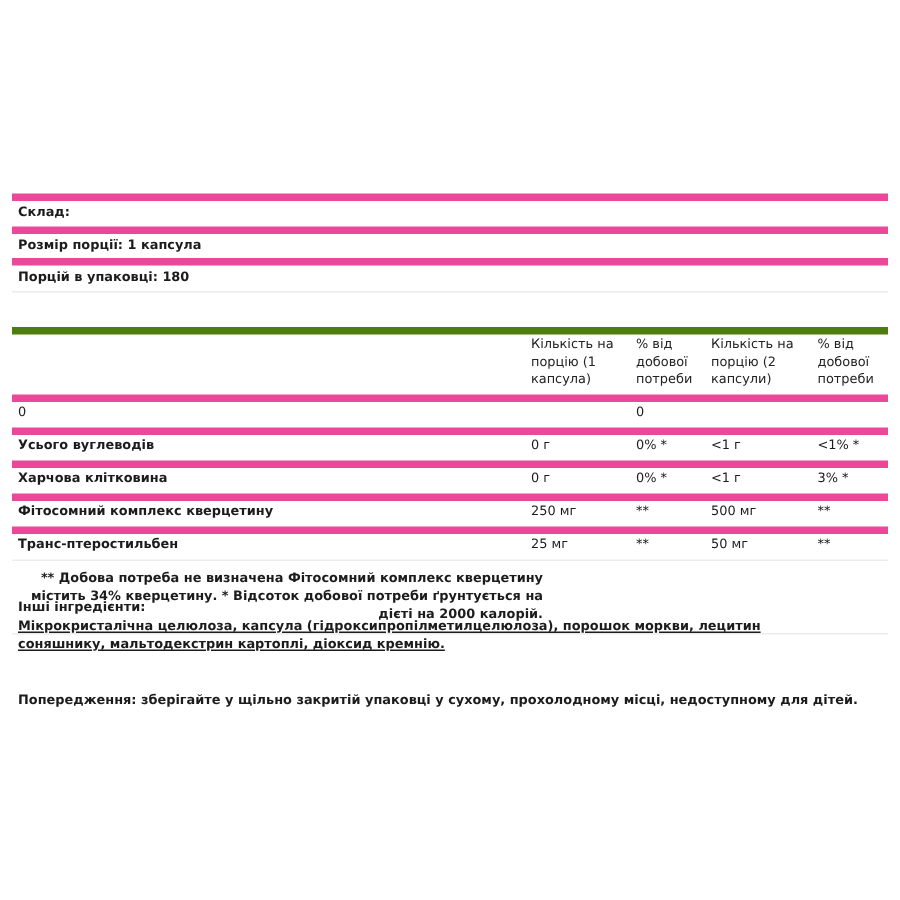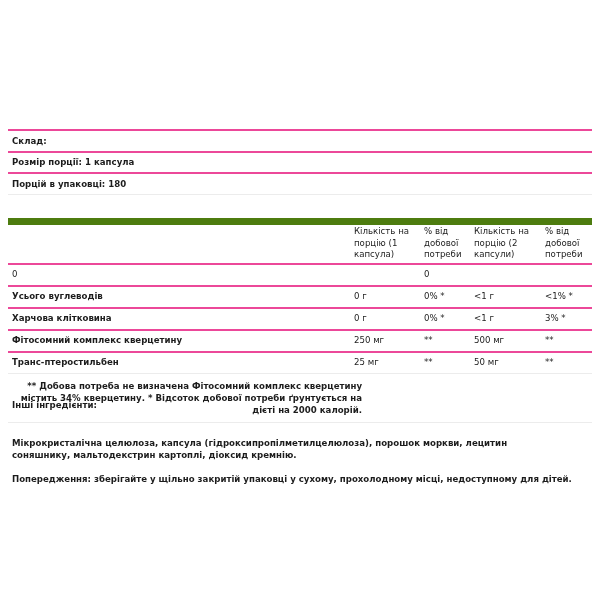--- a/index.html
+++ b/index.html
@@ -10,7 +10,7 @@
     }
     .wrap { position: absolute; left: 8px; top: 129px; width: 584px; }
     .row {
-      border-top: 2px solid #ec4899;
+      border-top: 5px solid #ec4899;
       padding: 0 4px;
       display: flex; align-items: center;
       box-sizing: border-box;

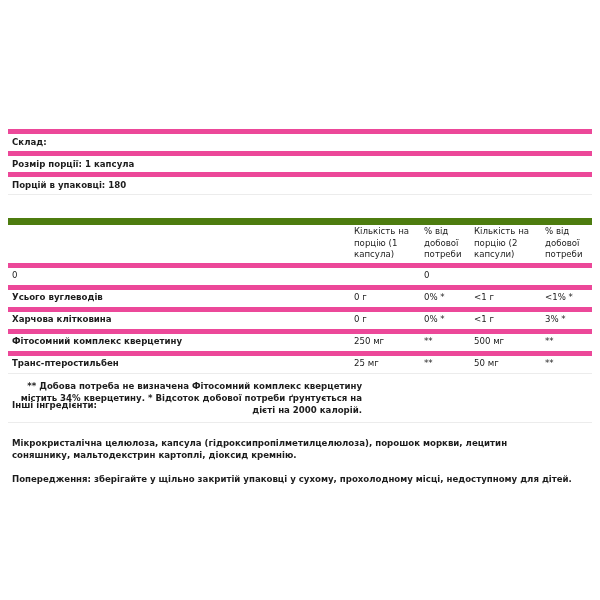--- a/index.html
+++ b/index.html
@@ -16,7 +16,7 @@
       box-sizing: border-box;
     }
     .row.simple { height: 21.5px; }
-    .hdr { height: 45px; border-top: 7px solid #4d7c0f; }
+    .hdr { height: 45px; border-top: 5px solid #4d7c0f; }
     .spacer { height: 23px; border-top: 1px solid #ececec; }
     .grid { display: grid; grid-template-columns: 342px 70px 50px 71px 47px; width: 580px; align-items: center; }
     .grid .c { line-height: 11.5px; }

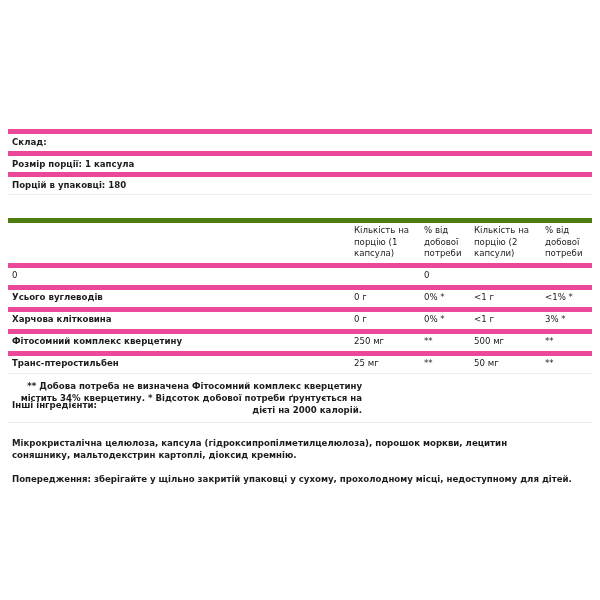--- a/index.html
+++ b/index.html
@@ -27,7 +27,7 @@
     .footnote span { width: 350px; line-height: 12px; font-weight: bold; text-align: right; }
     .other { position: absolute; left: 8px; top: 400px; width: 584px; }
     .other .ttl { padding: 0 4px; font-weight: bold; }
-    .other .txt { margin-top: 27px; padding: 0 4px; line-height: 12px; font-weight: bold; width: 520px; }
+    .other .txt { margin-top: 2px; padding: 0 4px; line-height: 12px; font-weight: bold; width: 520px; text-decoration: underline; }
     .other .warn { margin-top: 13px; padding: 0 4px; font-weight: bold; }
   </style>
 </head>

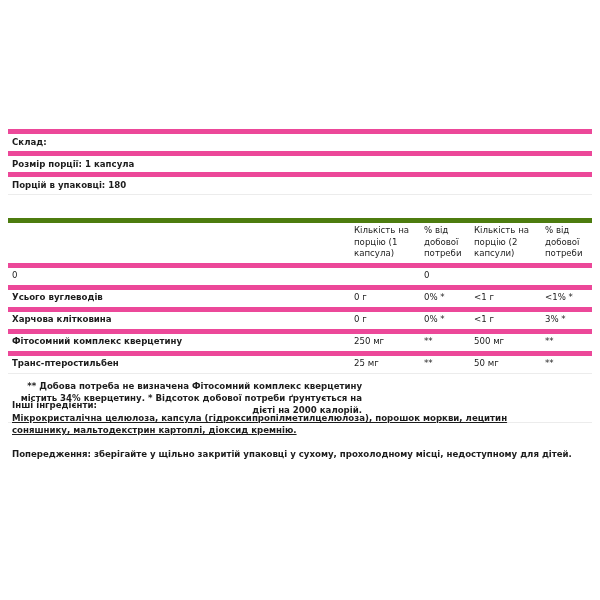--- a/index.html
+++ b/index.html
@@ -28,7 +28,7 @@
     .other { position: absolute; left: 8px; top: 400px; width: 584px; }
     .other .ttl { padding: 0 4px; font-weight: bold; }
     .other .txt { margin-top: 2px; padding: 0 4px; line-height: 12px; font-weight: bold; width: 520px; text-decoration: underline; }
-    .other .warn { margin-top: 13px; padding: 0 4px; font-weight: bold; }
+    .other .warn { margin-top: 26px; padding: 0 4px; font-weight: bold; }
   </style>
 </head>
 <body>

